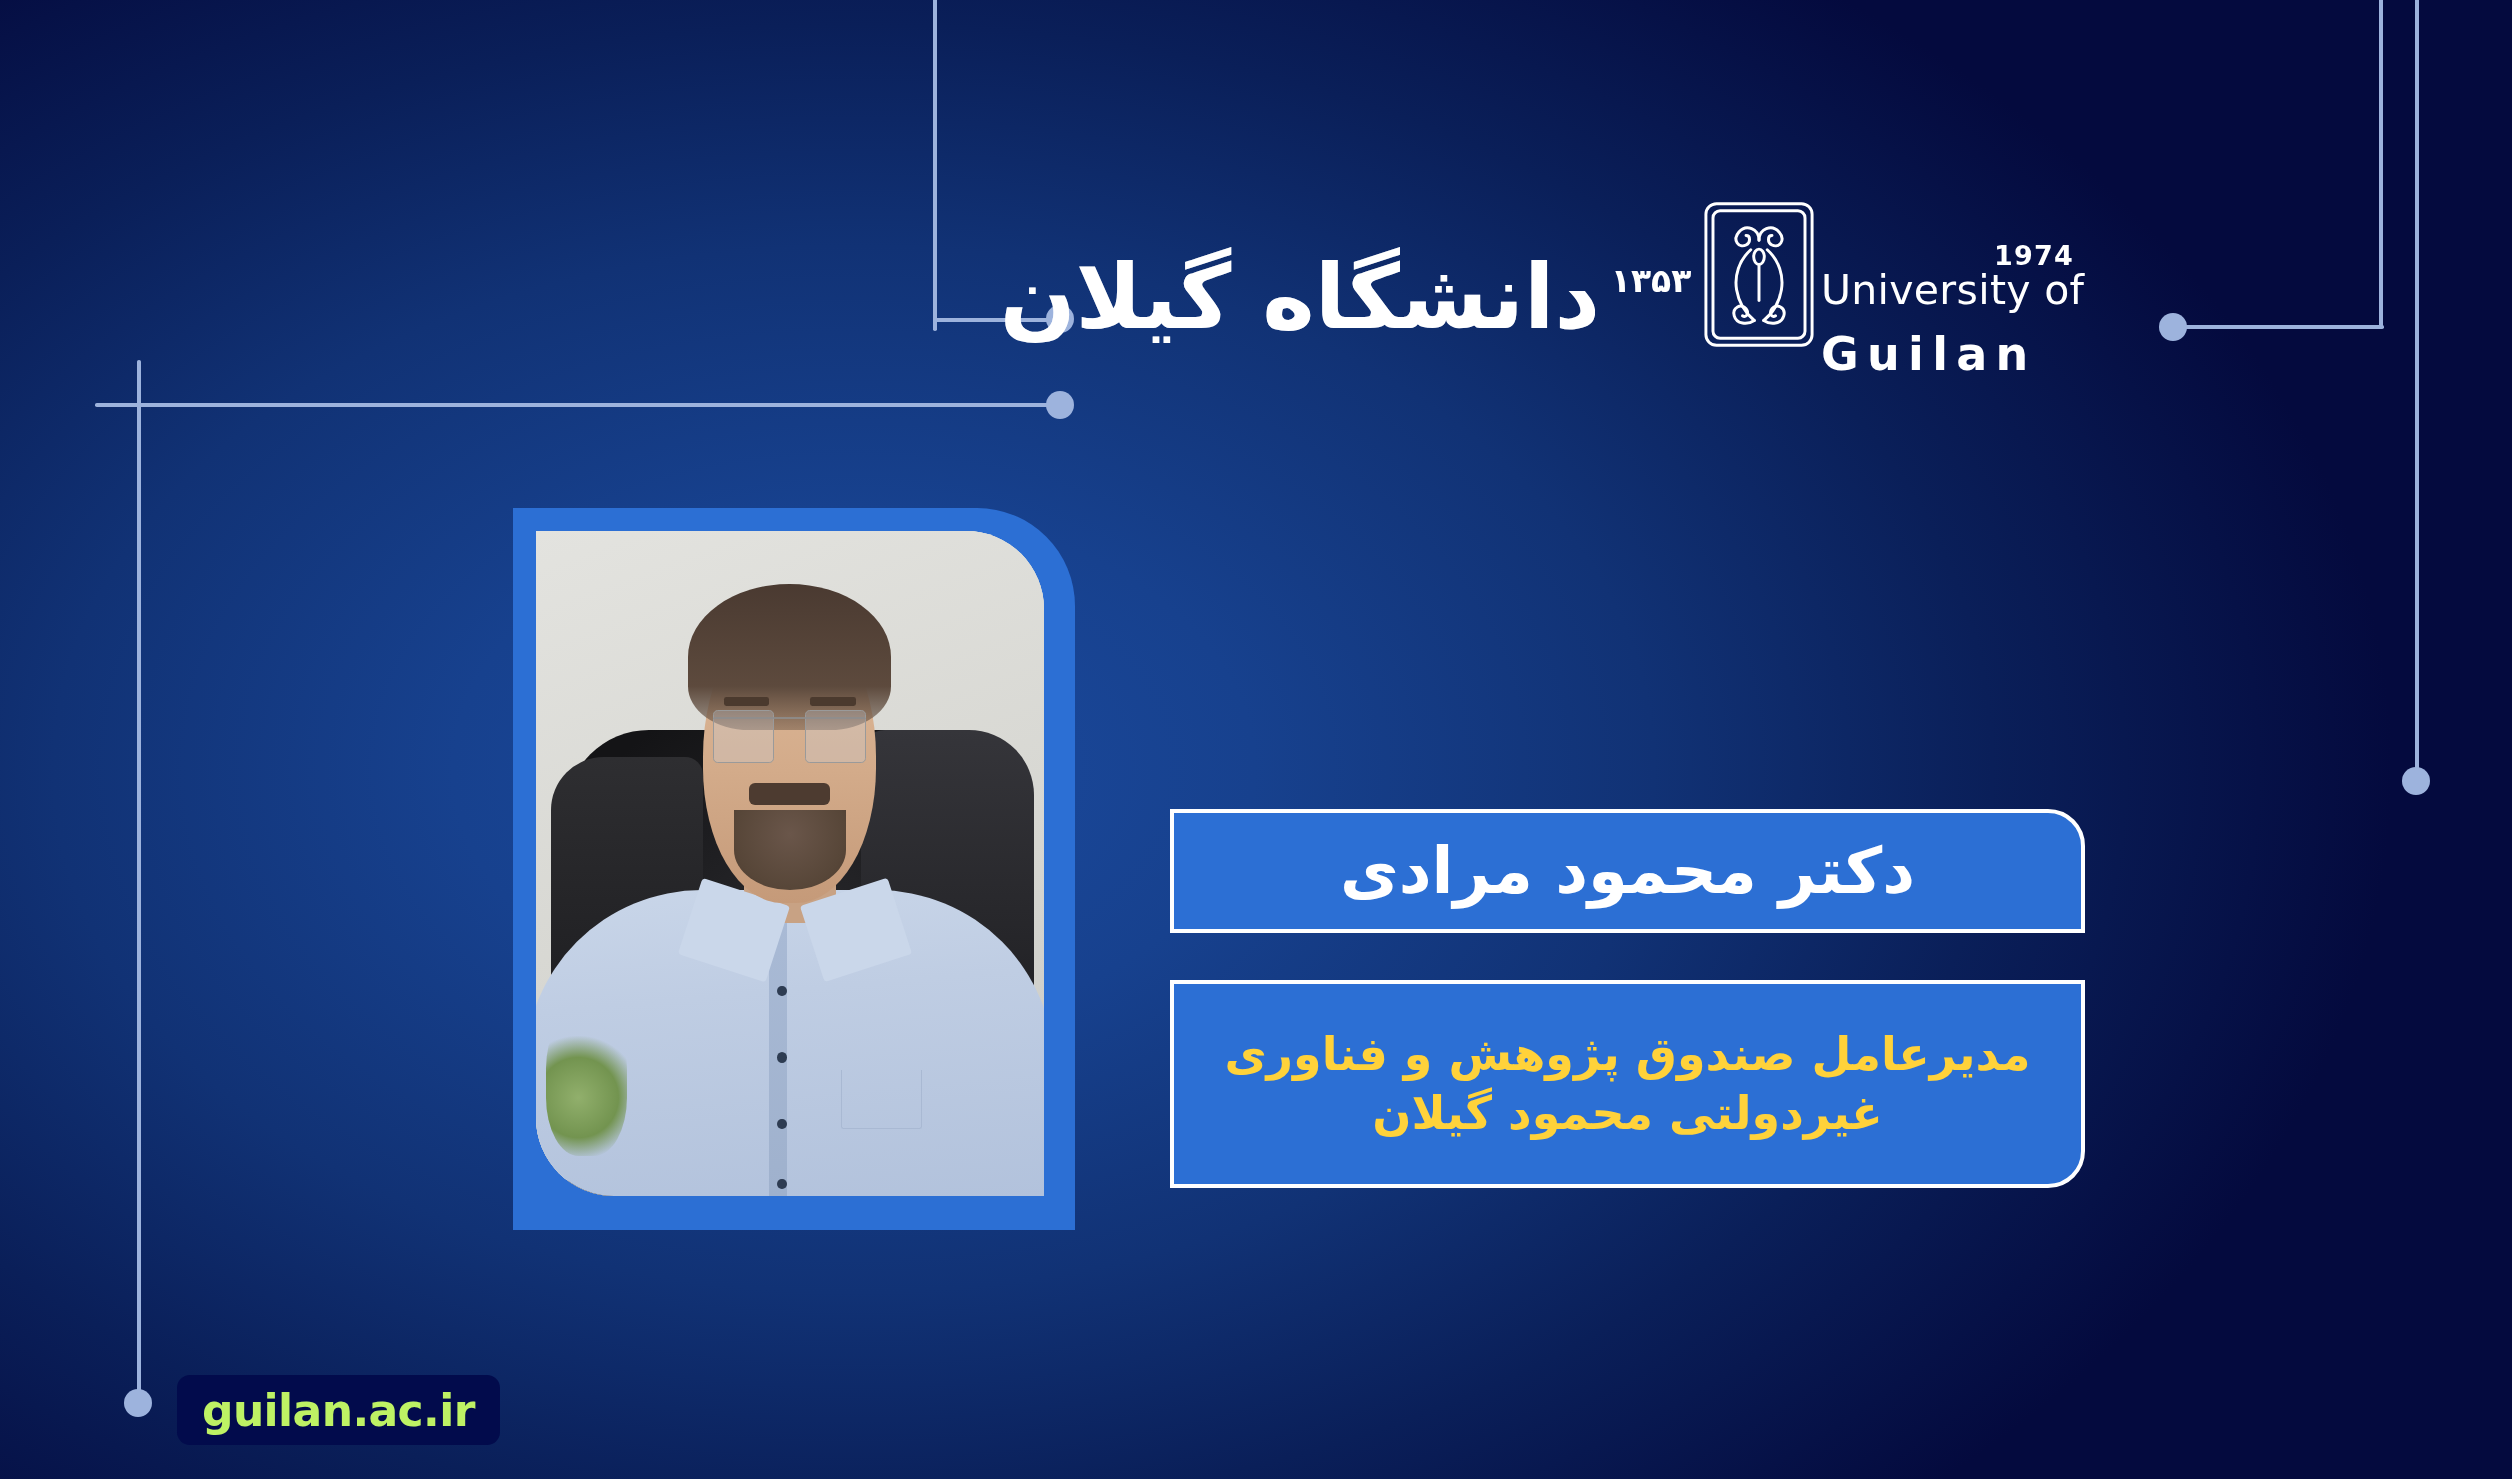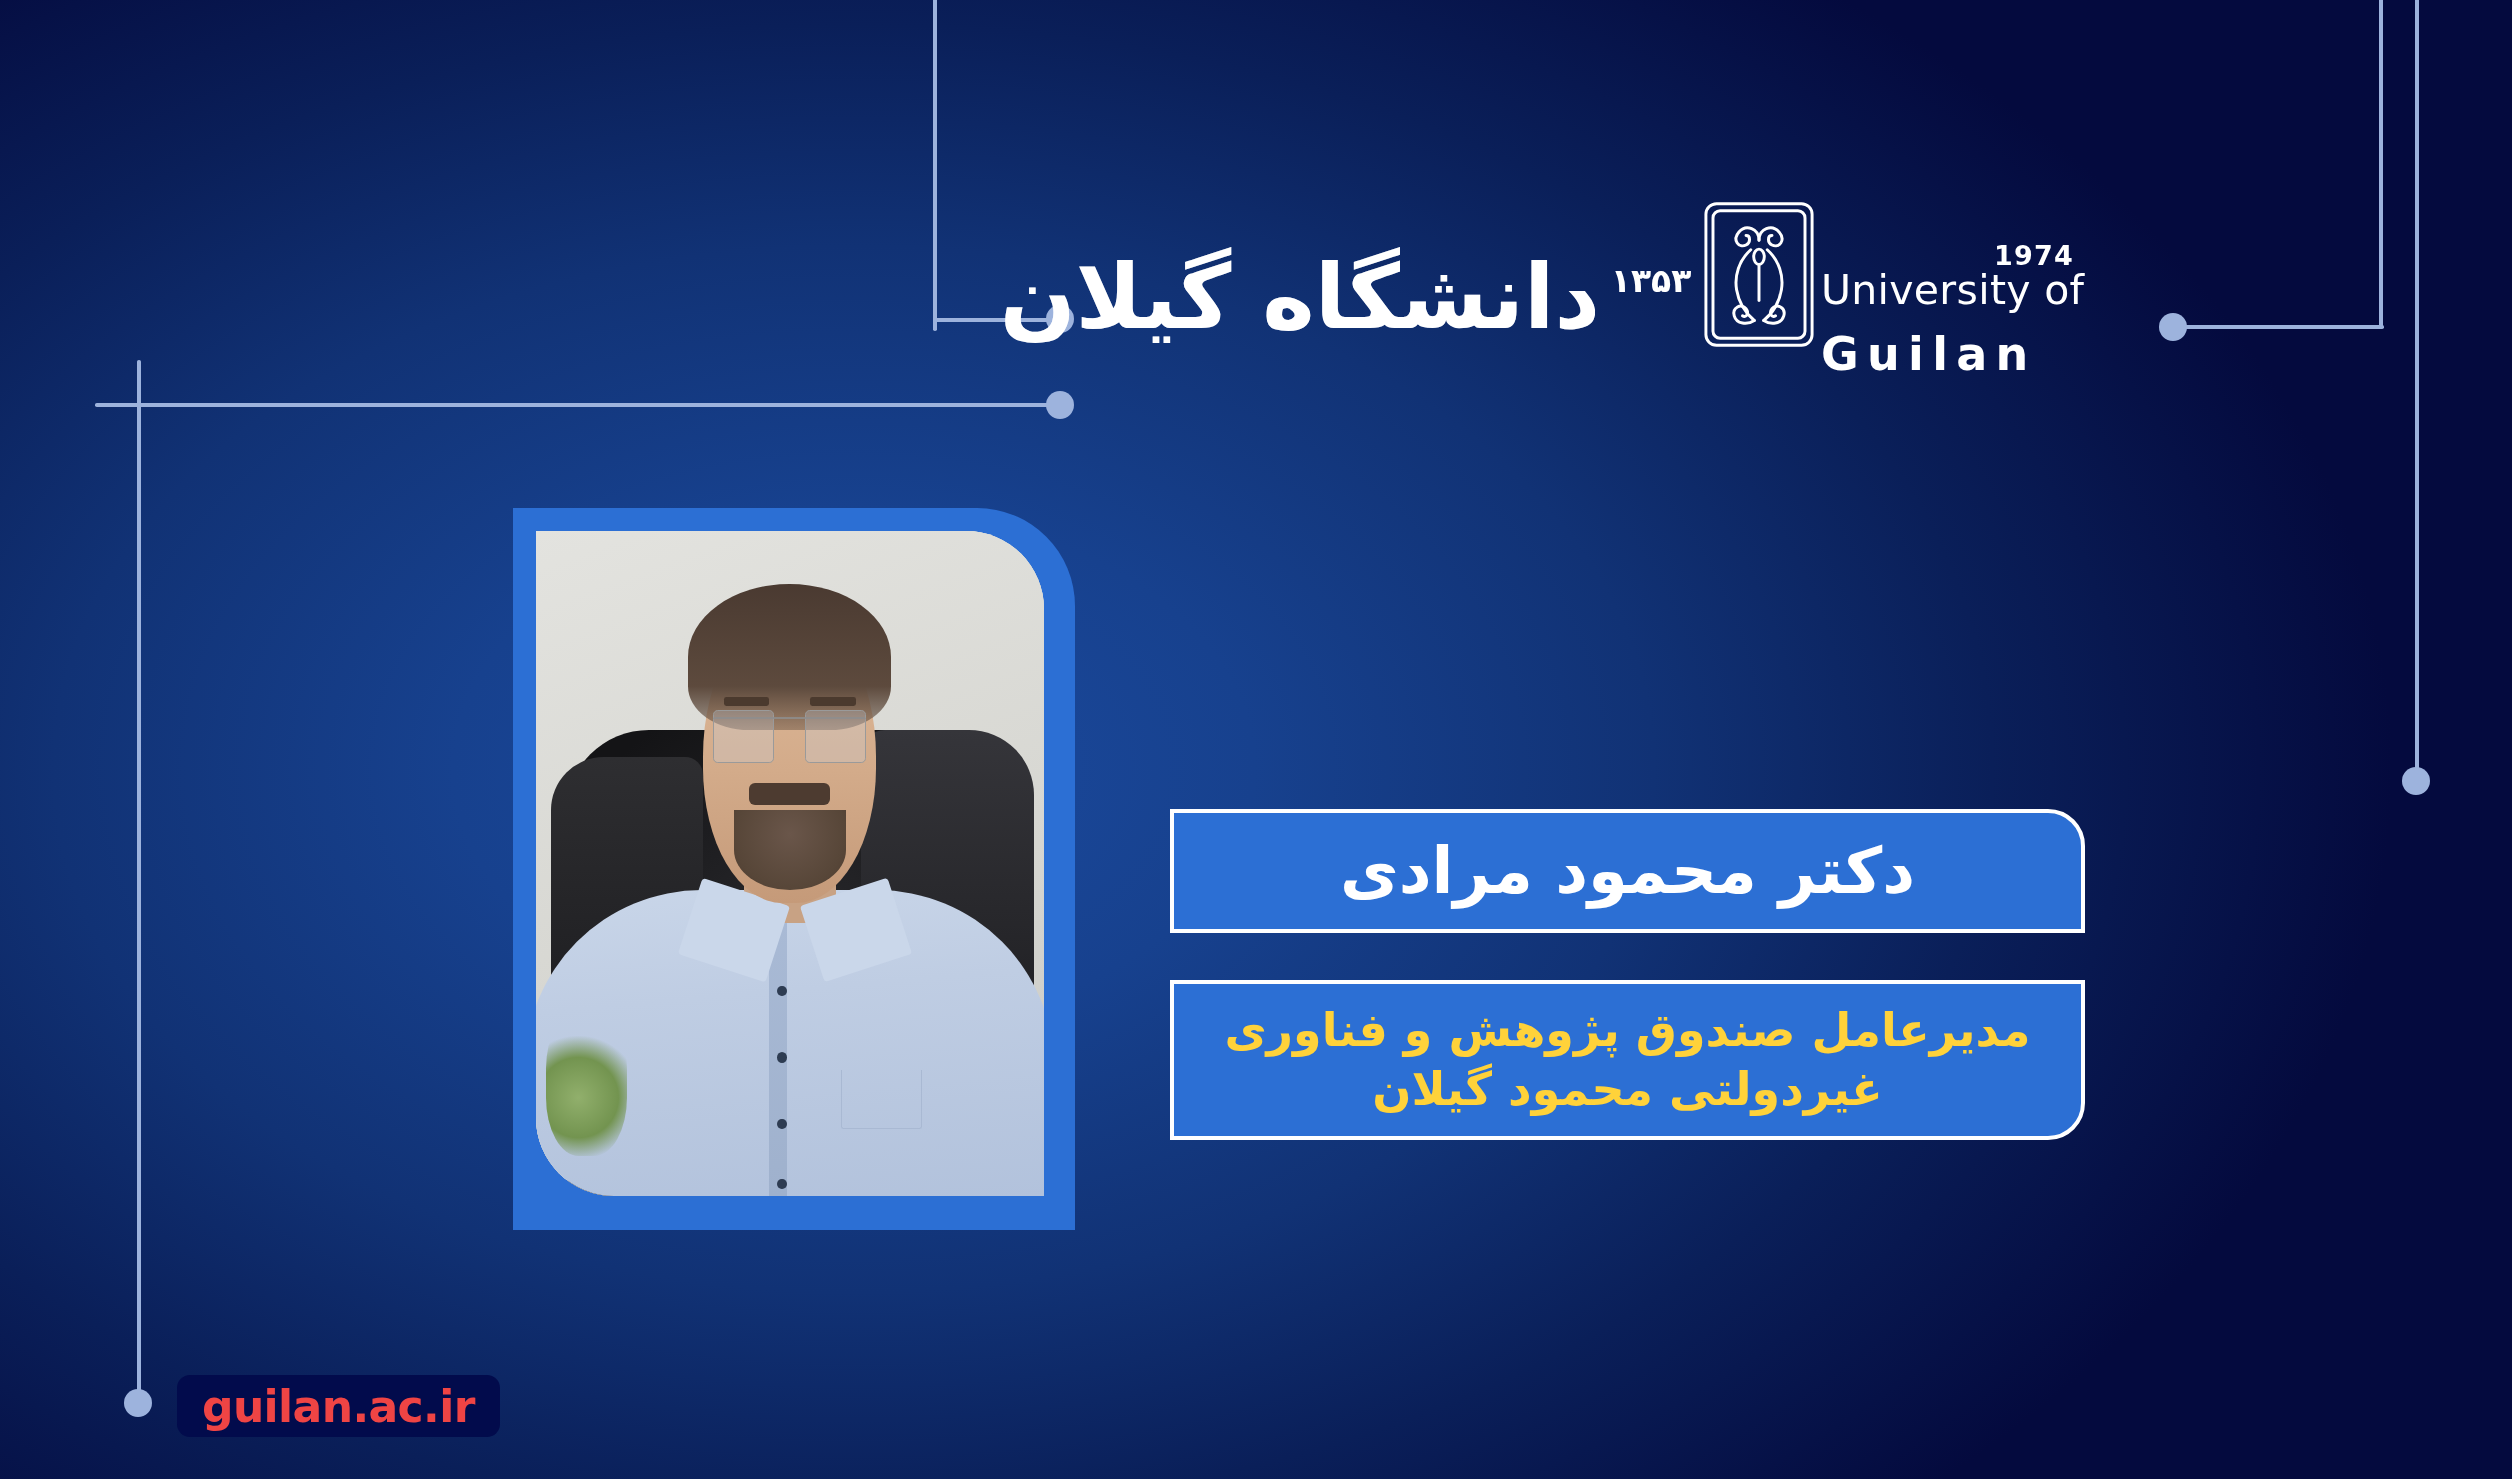--- a/index.html
+++ b/index.html
@@ -186,7 +186,7 @@
     padding:0 24px;
   }
   #title-plate{
-    left:1170px;top:980px;width:915px;height:160px;
+    left:1170px;top:980px;width:915px;height:208px;
     border-radius:0 0 37px 0;
     align-items:center;
   }

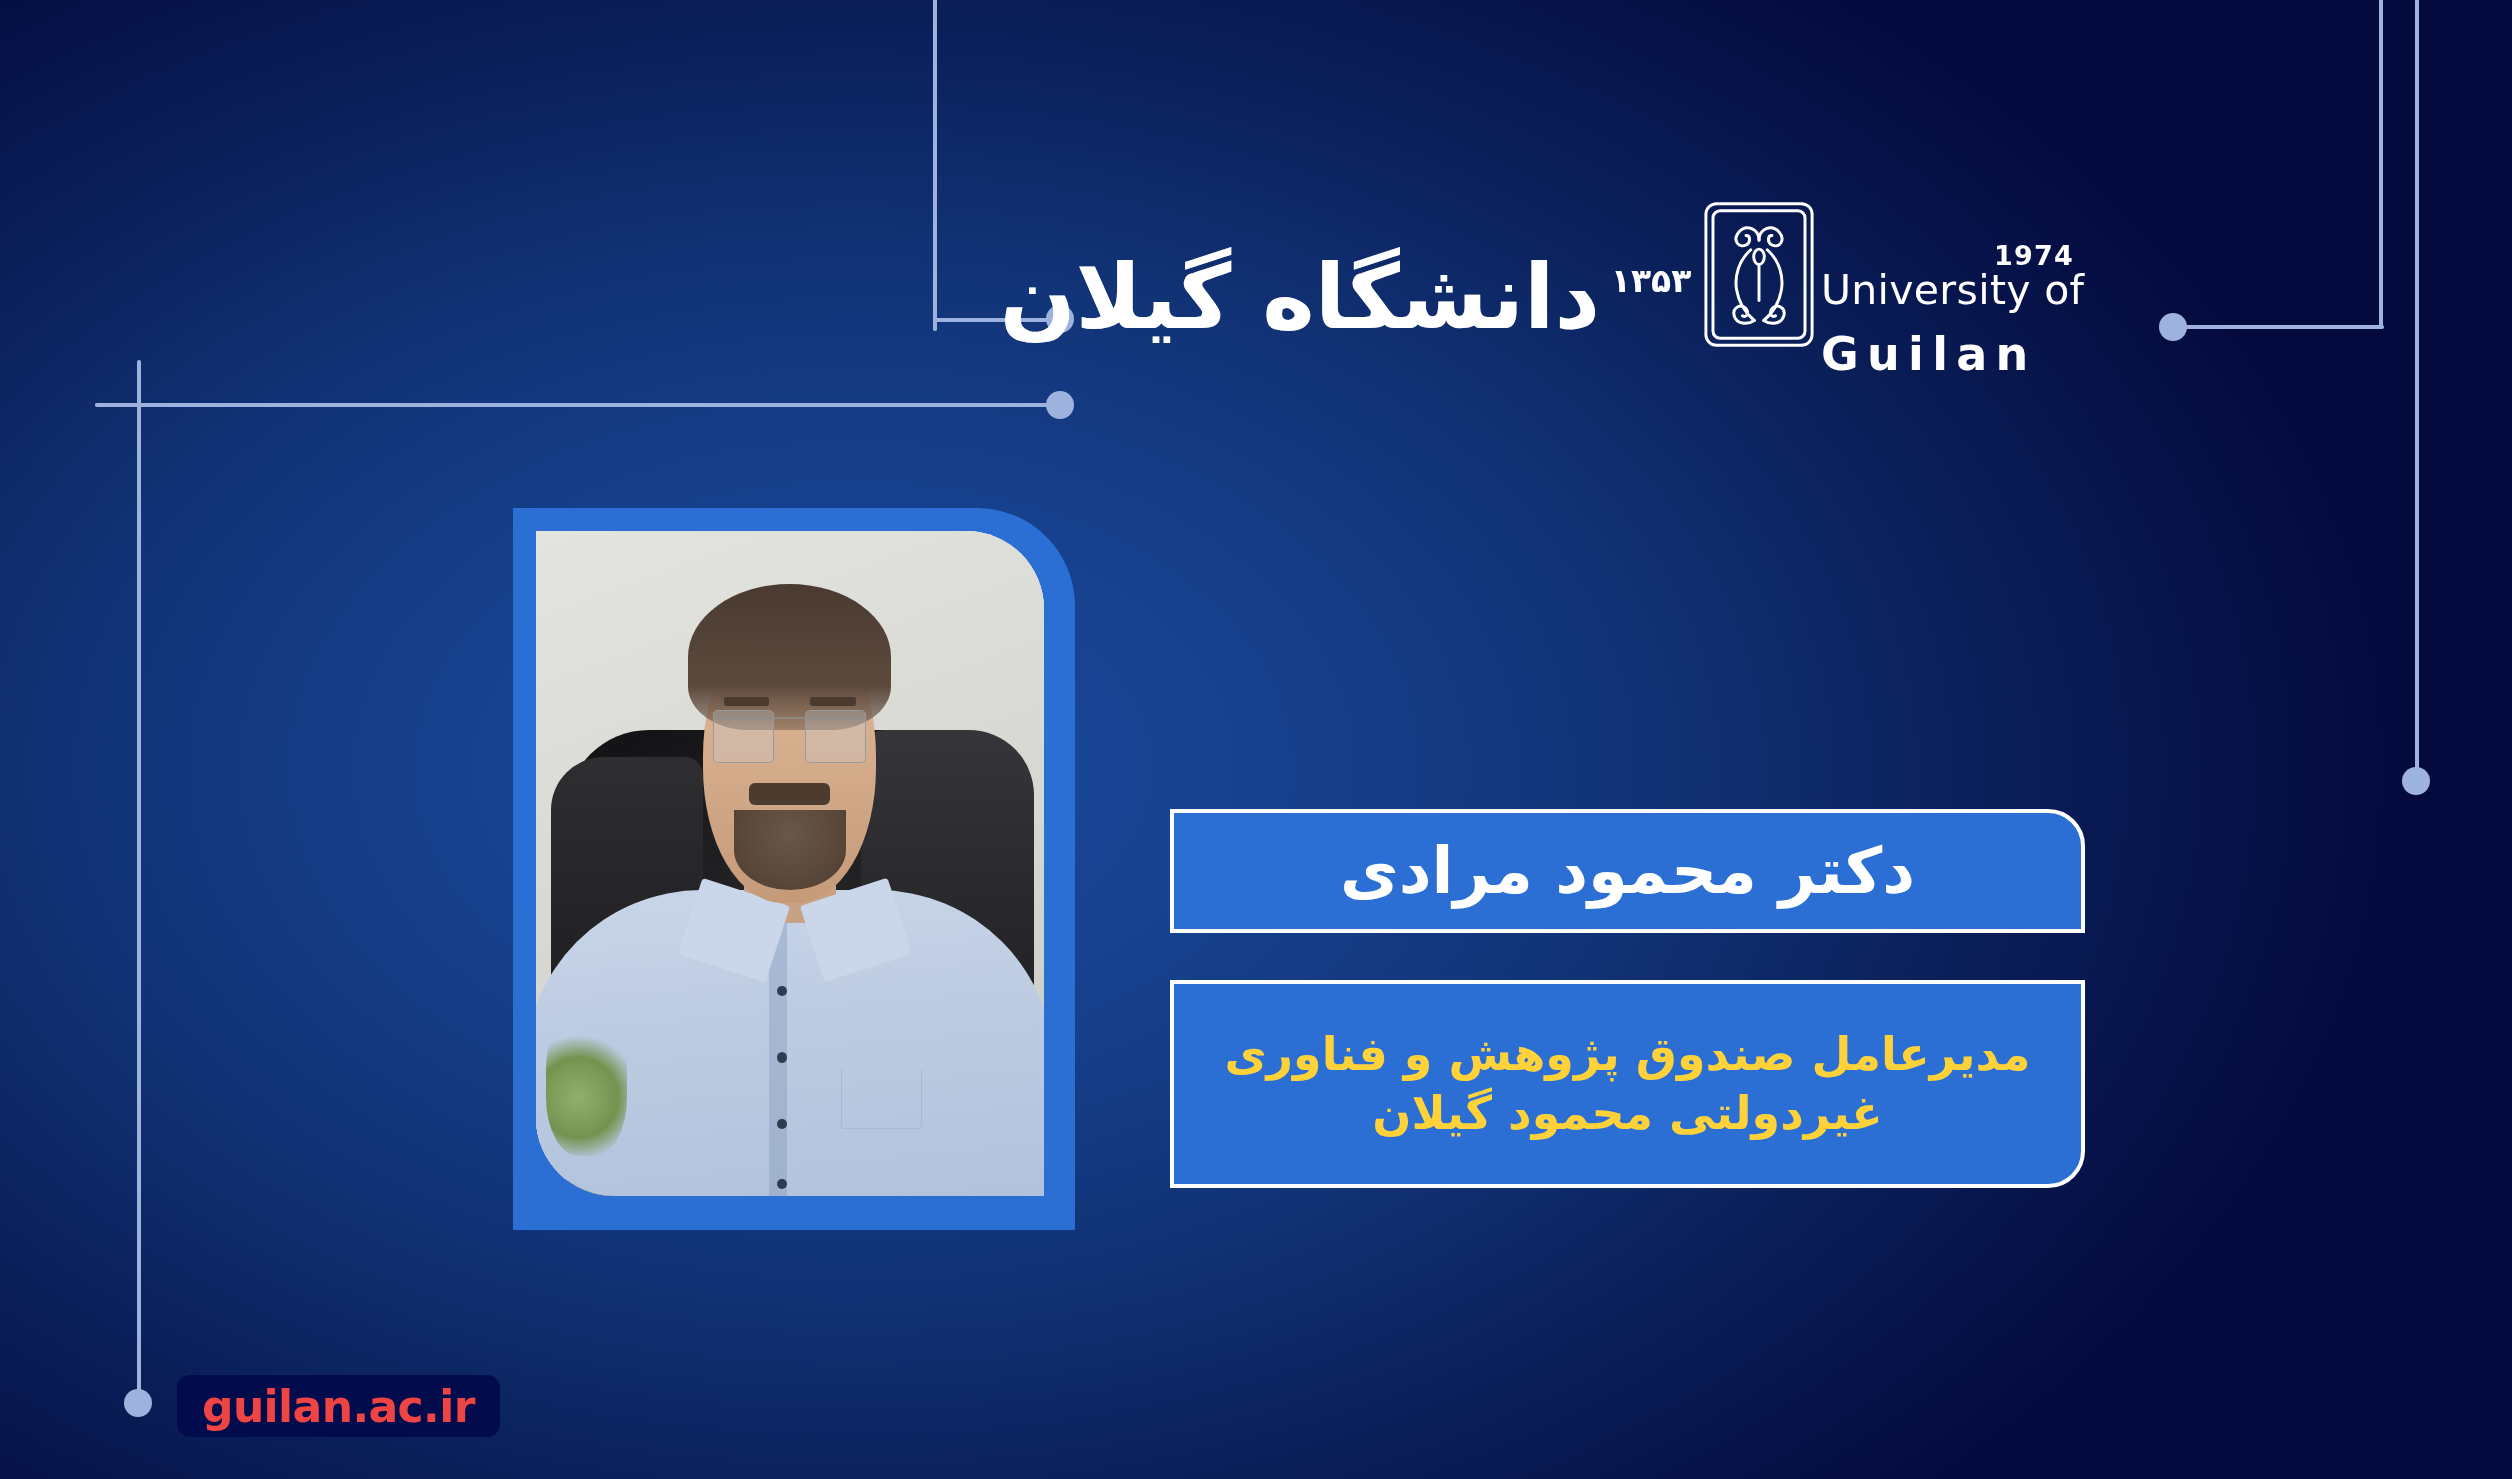--- a/index.html
+++ b/index.html
@@ -201,12 +201,12 @@
   #url-badge{
     position:absolute;
     left:177px;top:1375px;
-    height:62px;
+    height:70px;
     padding:0 25px;
     display:flex;align-items:center;
     background:#020b4c;
     border-radius:13px;
-    color:#ef4444;
+    color:#bef264;
     direction:ltr;
     font-size:44px;
     font-weight:700;

